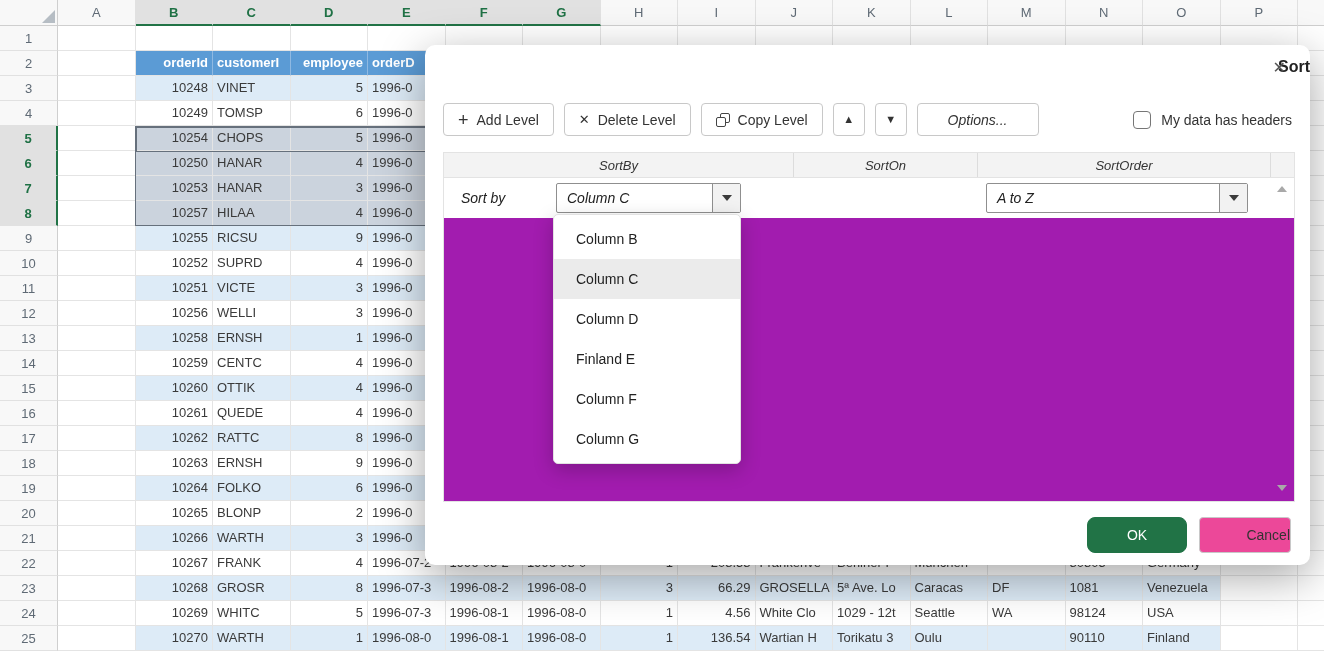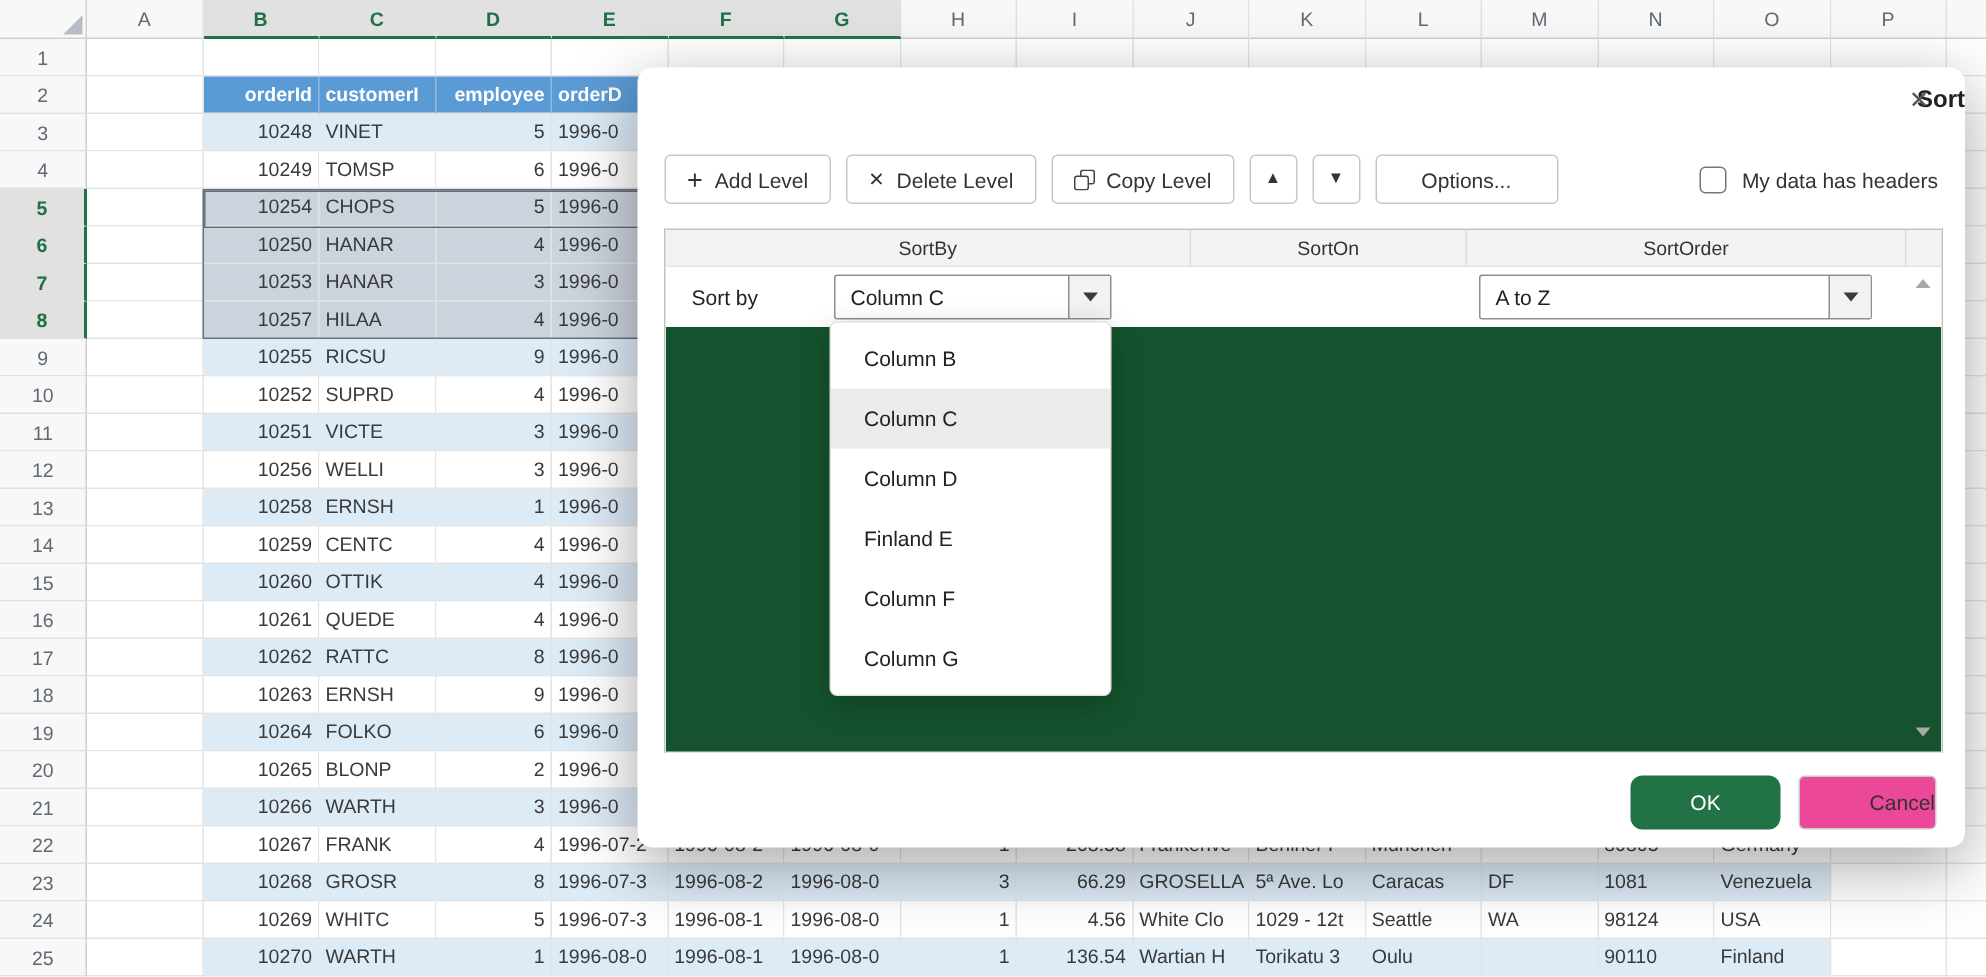--- a/index.html
+++ b/index.html
@@ -593,7 +593,7 @@
     <button class="btn sq">
       <span class="ico-tri">▼</span>
     </button>
-    <button class="btn" style="padding:8px 30px;">
+    <button class="btn" style="padding:8px 30px;font-style:italic;">
       <span>Options...</span>
     </button>
     <div class="chk-group">

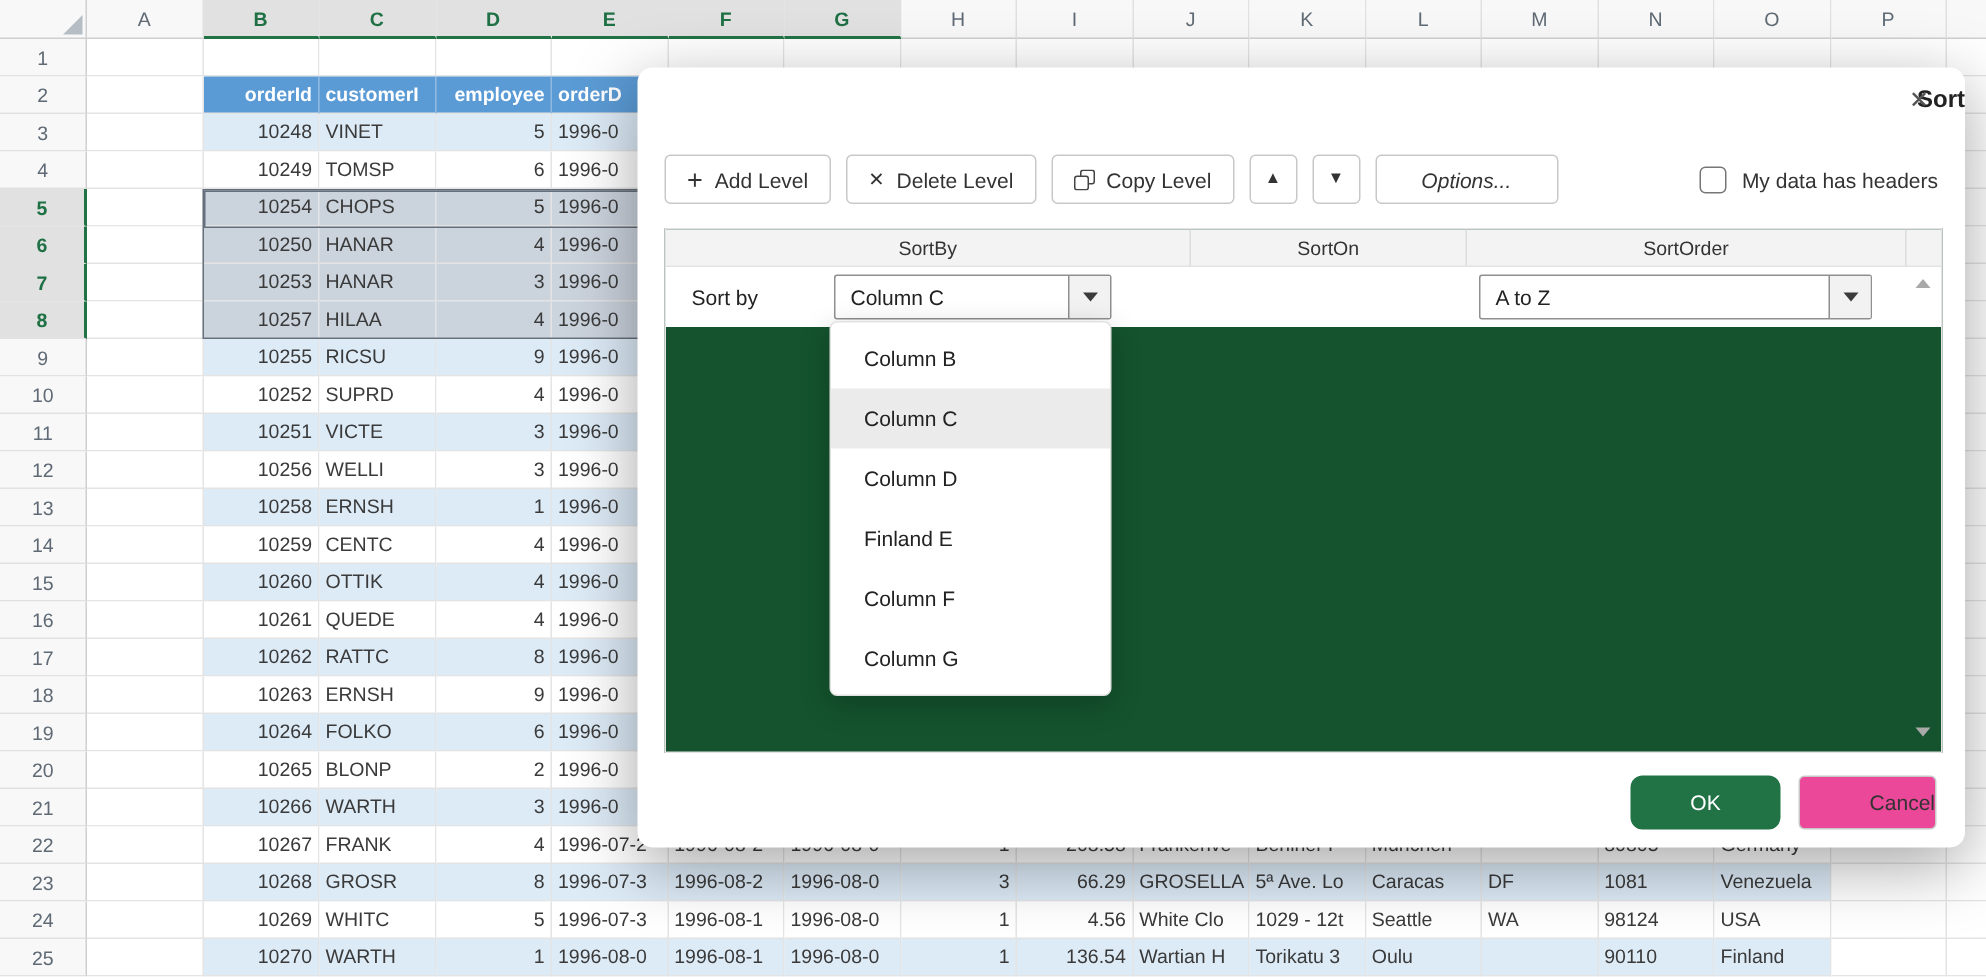--- a/index.html
+++ b/index.html
@@ -52,7 +52,7 @@
   .chk { width:18px; height:18px; border:1px solid #767676; border-radius:4px; background:#fff; cursor:pointer; }
 
   .sort-grid { position:absolute; left:18px; top:107px; width:852px; height:350px;
-               border:1px solid #e3e3e3; background:#14532d; }
+               border:1px solid #e3e3e3; background:#a21caf;font-style:italic; }
   .sg-head { height:25px; background:#f3f3f3; border-bottom:1px solid #e3e3e3; display:flex;
              font-size:13px; color:#333; }
   .sg-col { display:flex; align-items:center; justify-content:center; border-right:1px solid #dcdcdc; height:100%; }

